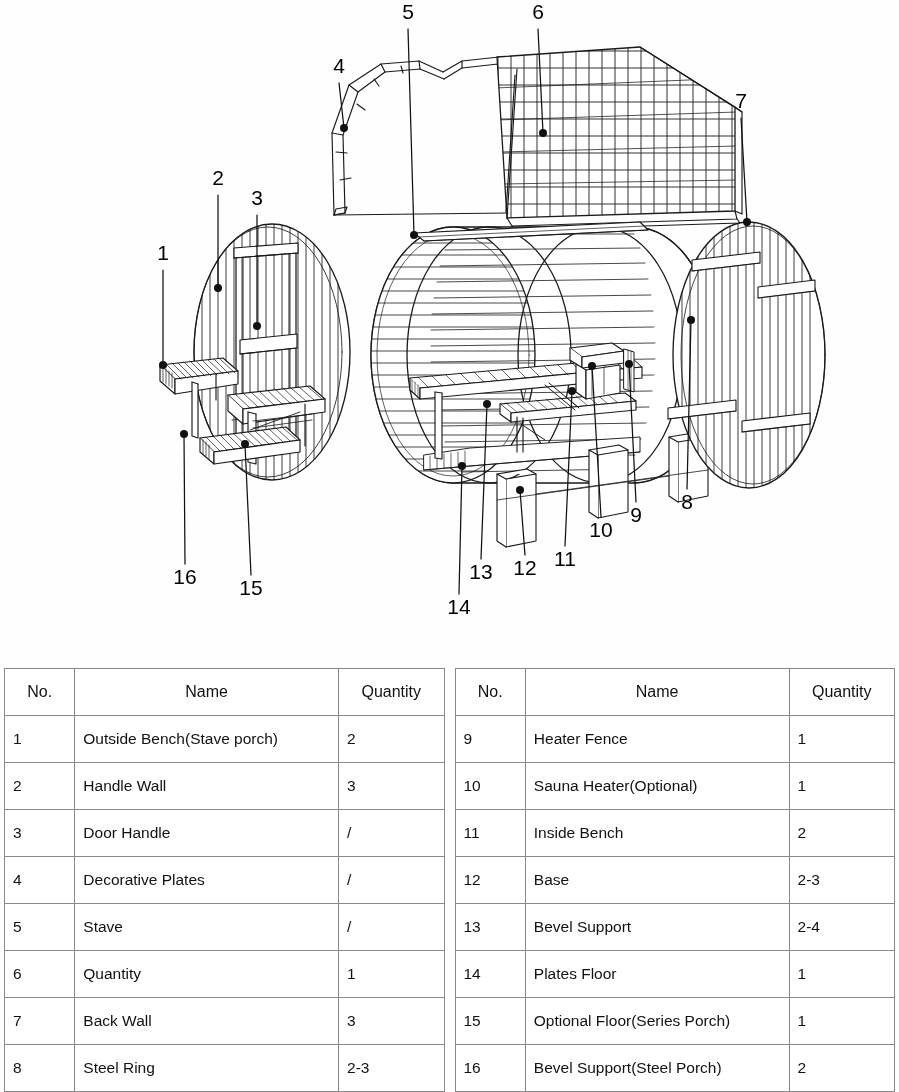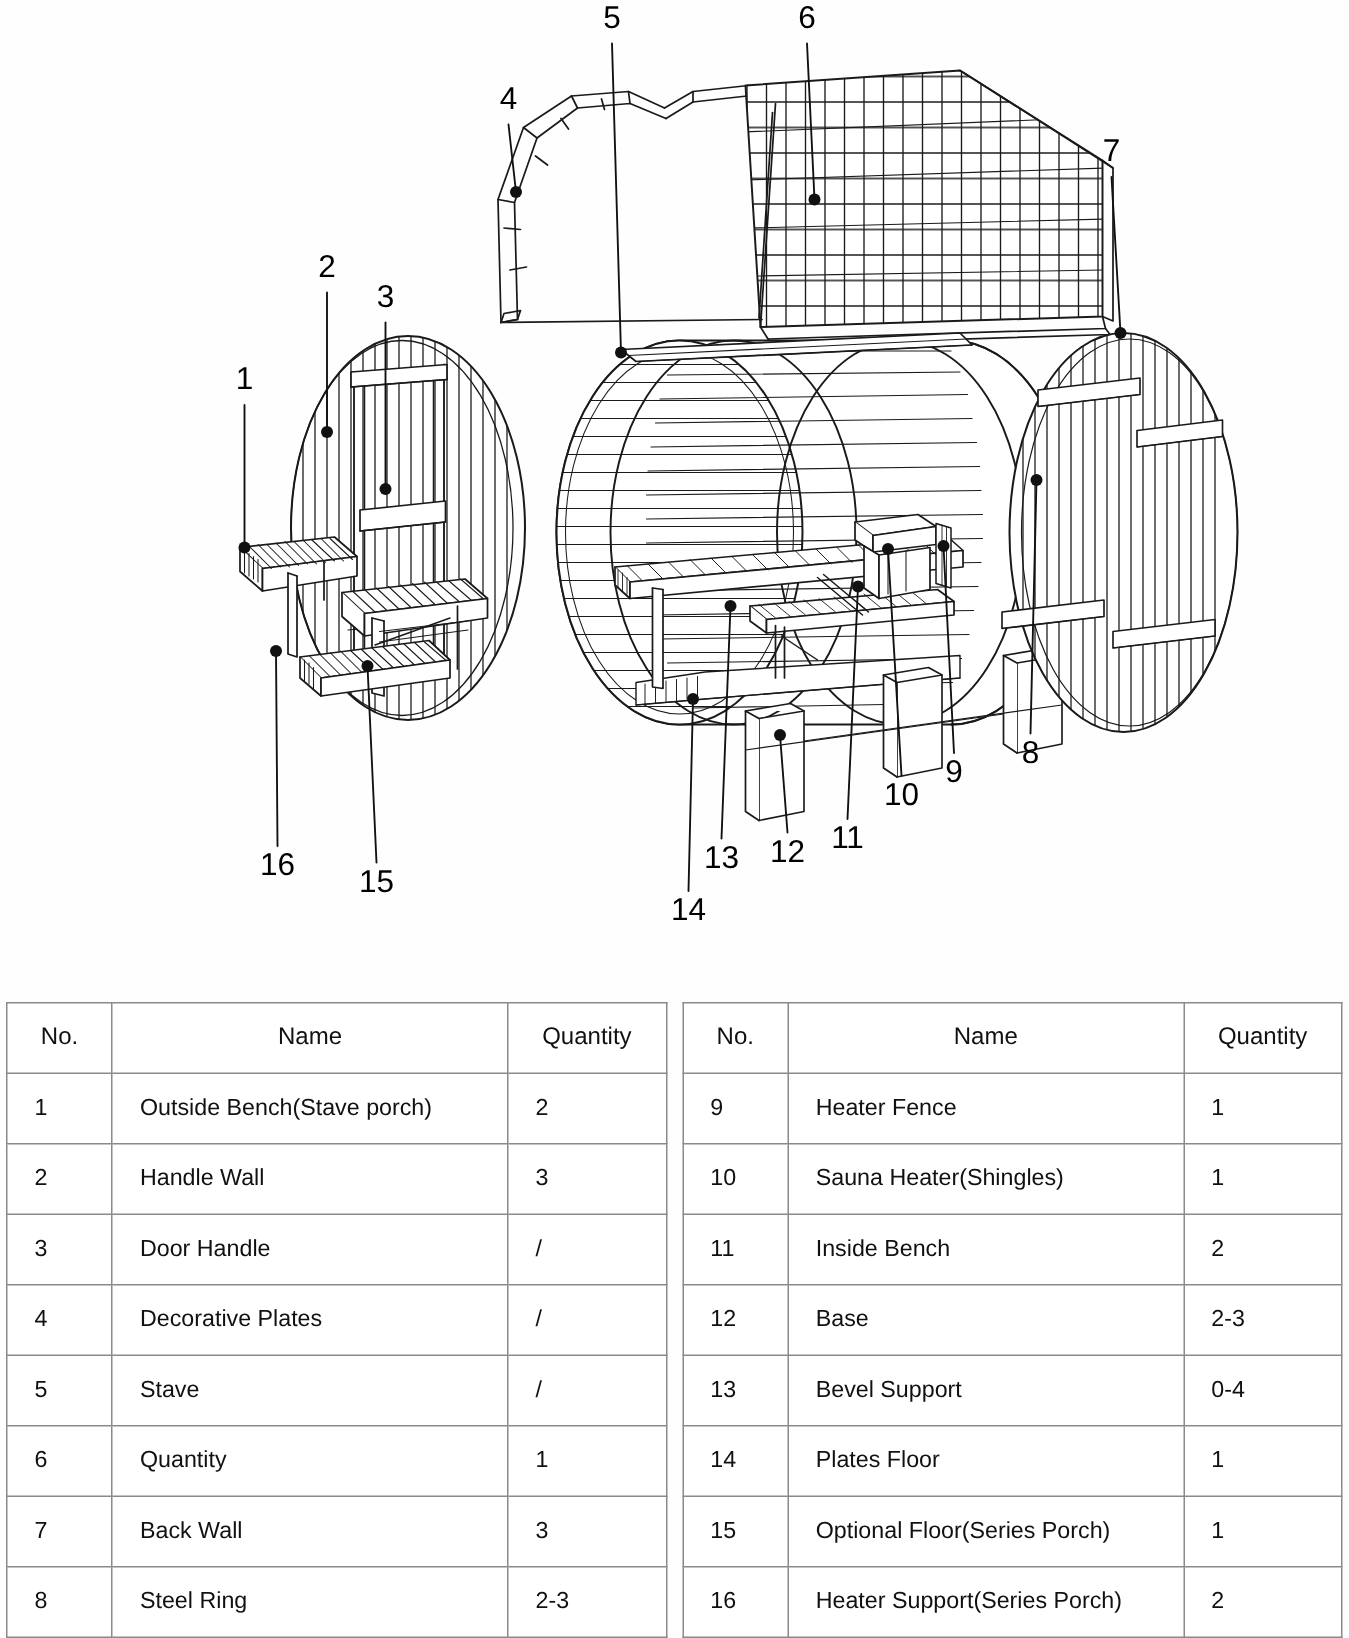--- a/index.html
+++ b/index.html
@@ -48,7 +48,7 @@
     font-size:15.5px;
     font-weight:400;
     color:#111;
-    padding:0 18px;
+    padding:0 8px;
     white-space:nowrap;
     overflow:hidden;
   }

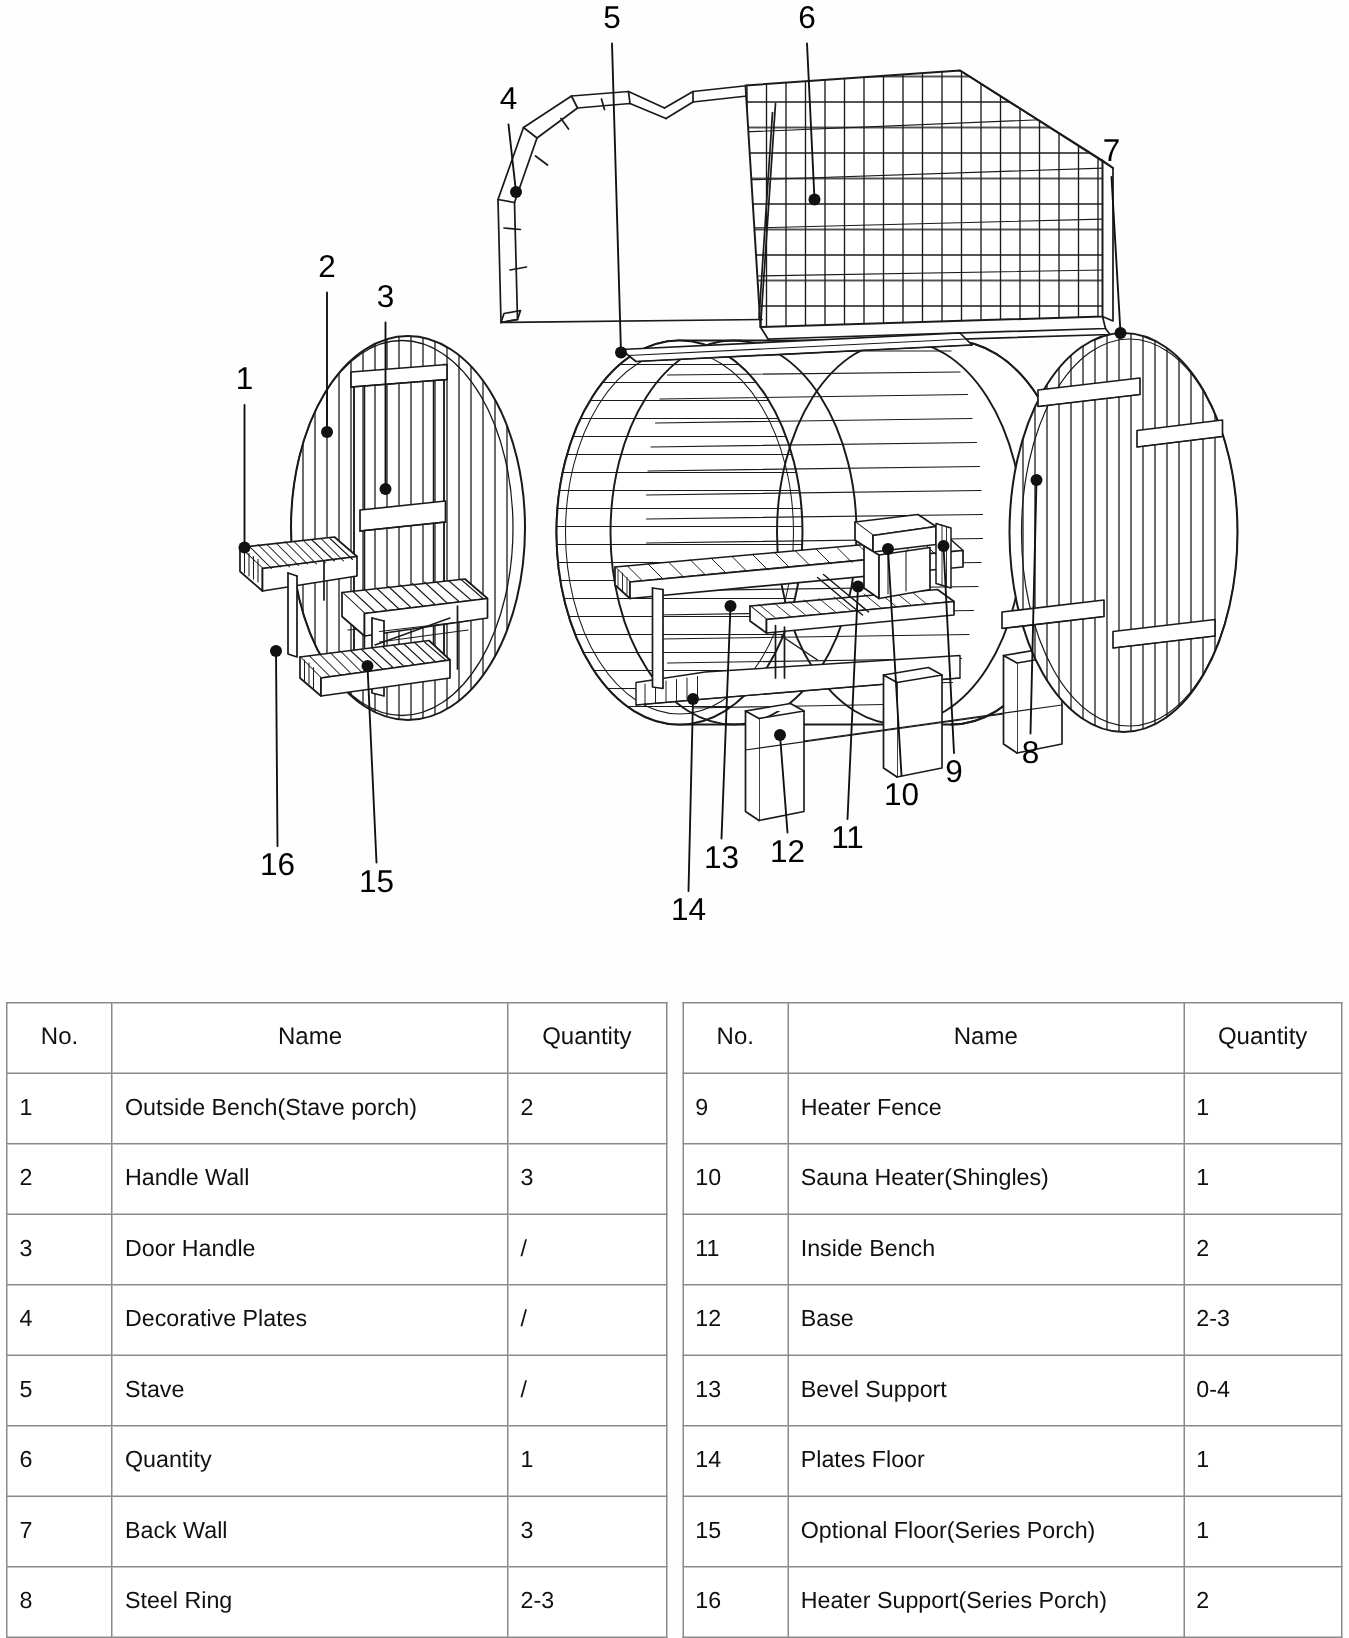--- a/index.html
+++ b/index.html
@@ -601,7 +601,7 @@
         </tr>
         <tr>
           <td>10</td>
-          <td>Sauna Heater(Shingles)</td>
+          <td>Sauna Heater(Optional)</td>
           <td>1</td>
         </tr>
         <tr>

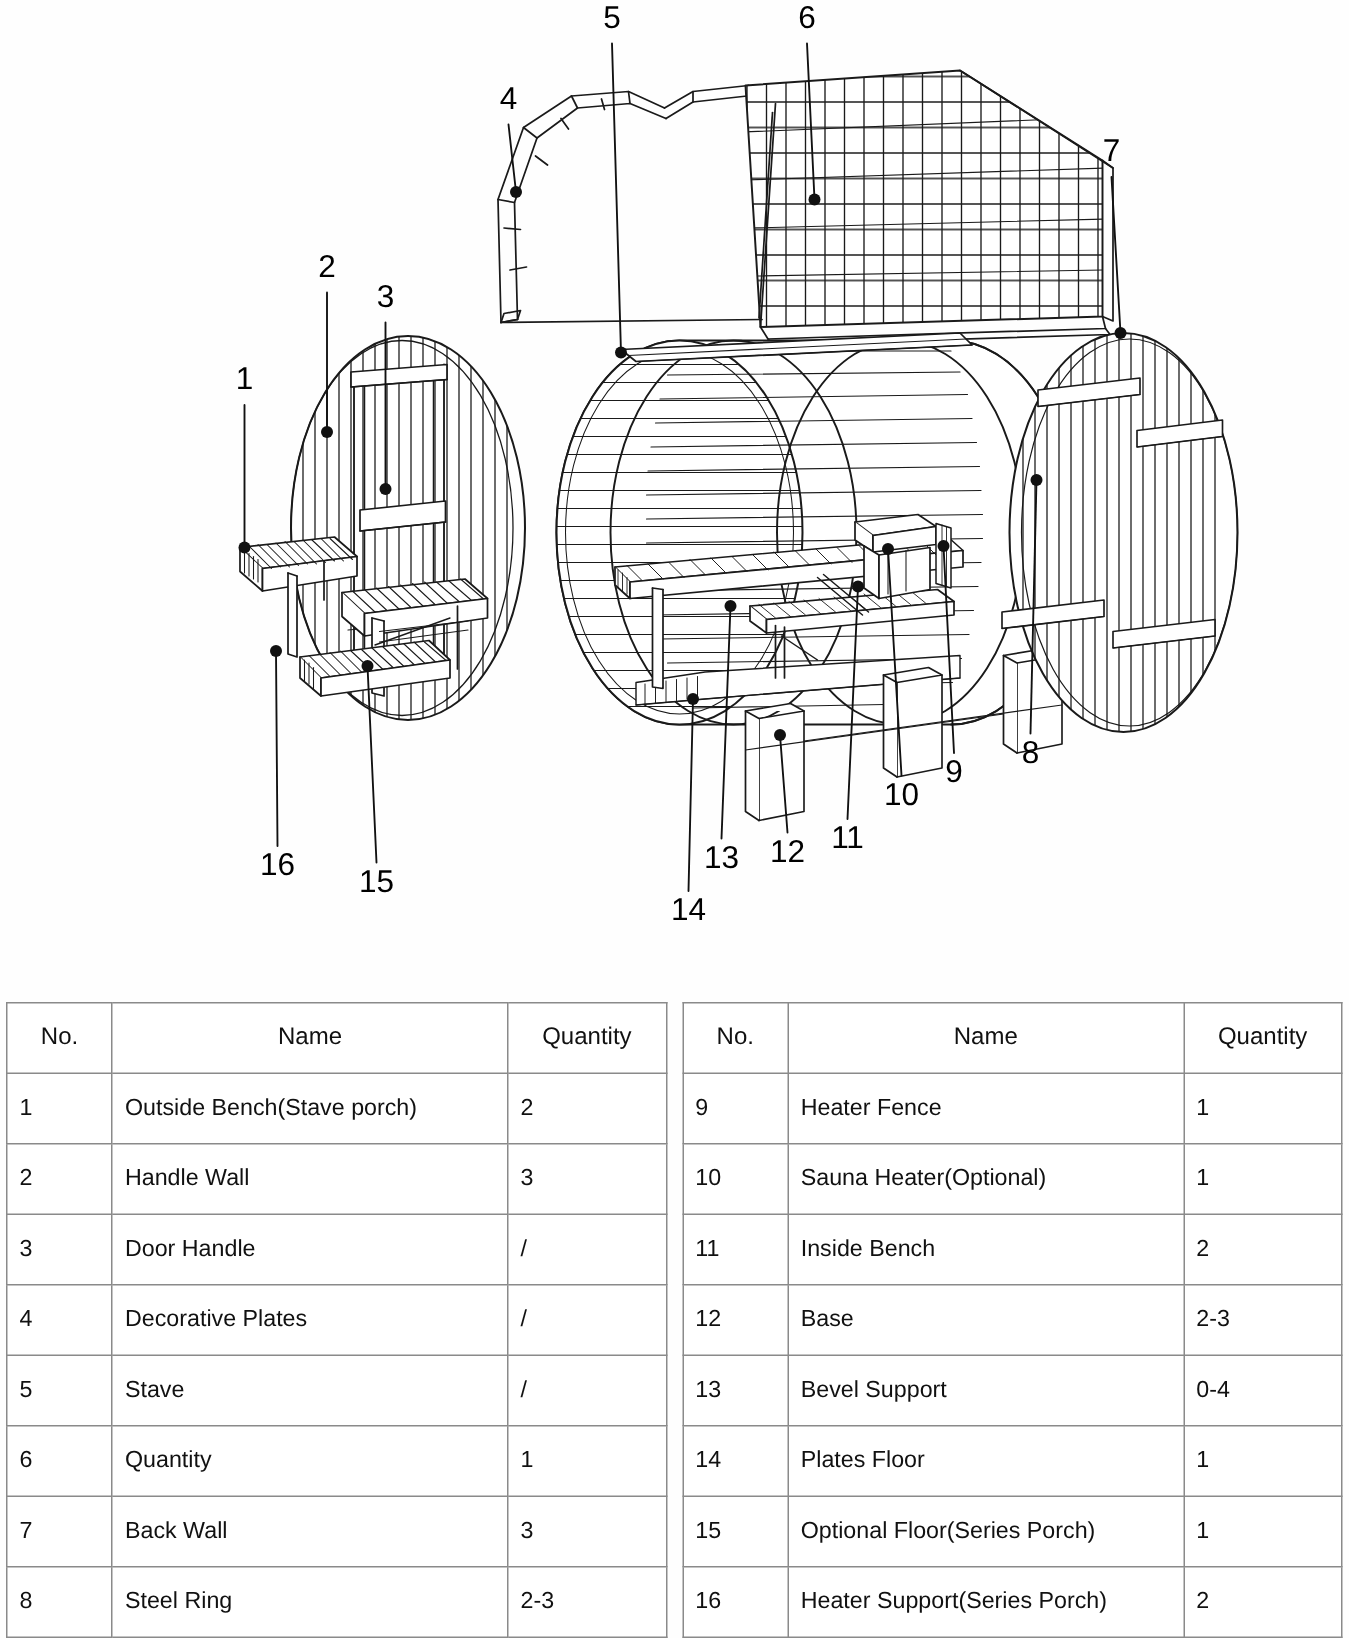--- a/index.html
+++ b/index.html
@@ -617,7 +617,7 @@
         <tr>
           <td>13</td>
           <td>Bevel Support</td>
-          <td>0-4</td>
+          <td>2-4</td>
         </tr>
         <tr>
           <td>14</td>

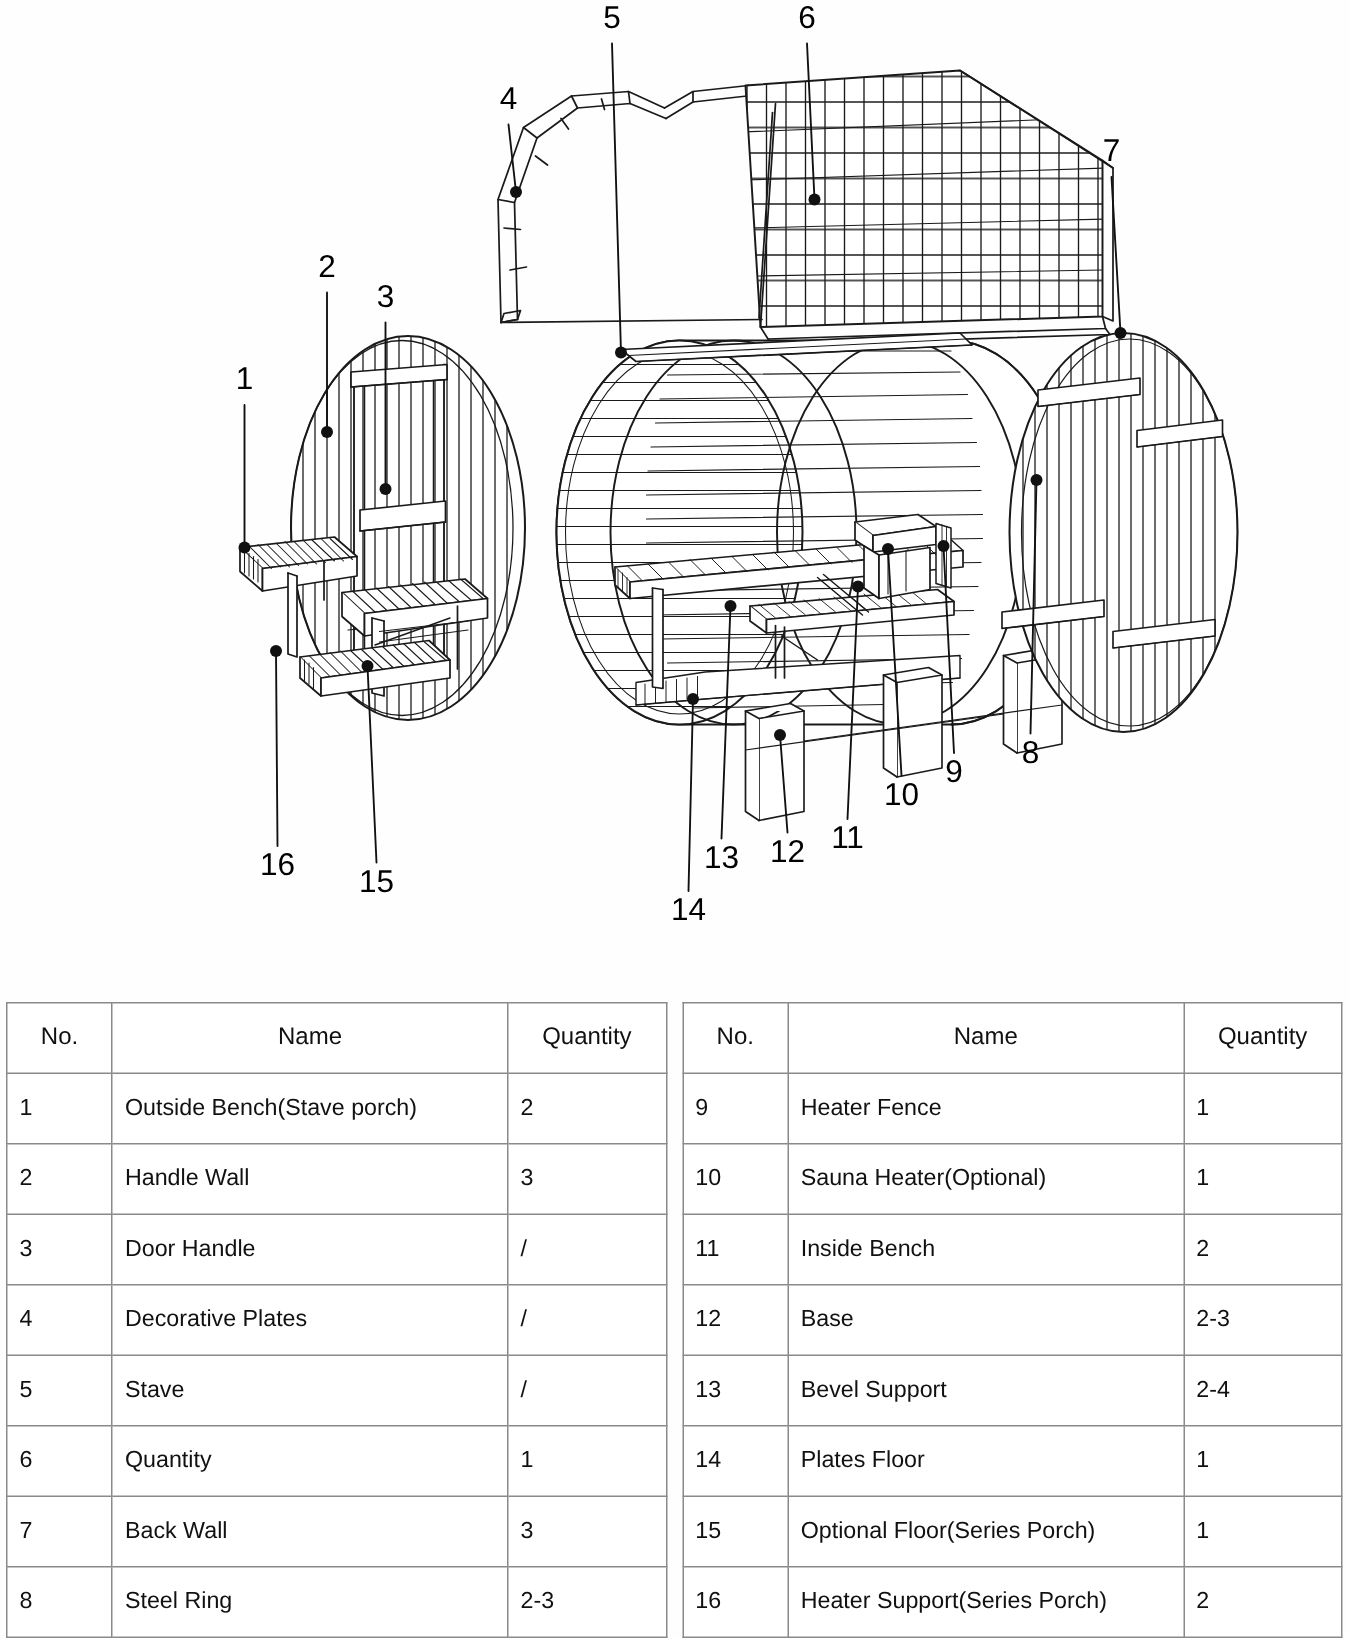--- a/index.html
+++ b/index.html
@@ -631,7 +631,7 @@
         </tr>
         <tr>
           <td>16</td>
-          <td>Heater Support(Series Porch)</td>
+          <td>Bevel Support(Steel Porch)</td>
           <td>2</td>
         </tr>
       </tbody>

